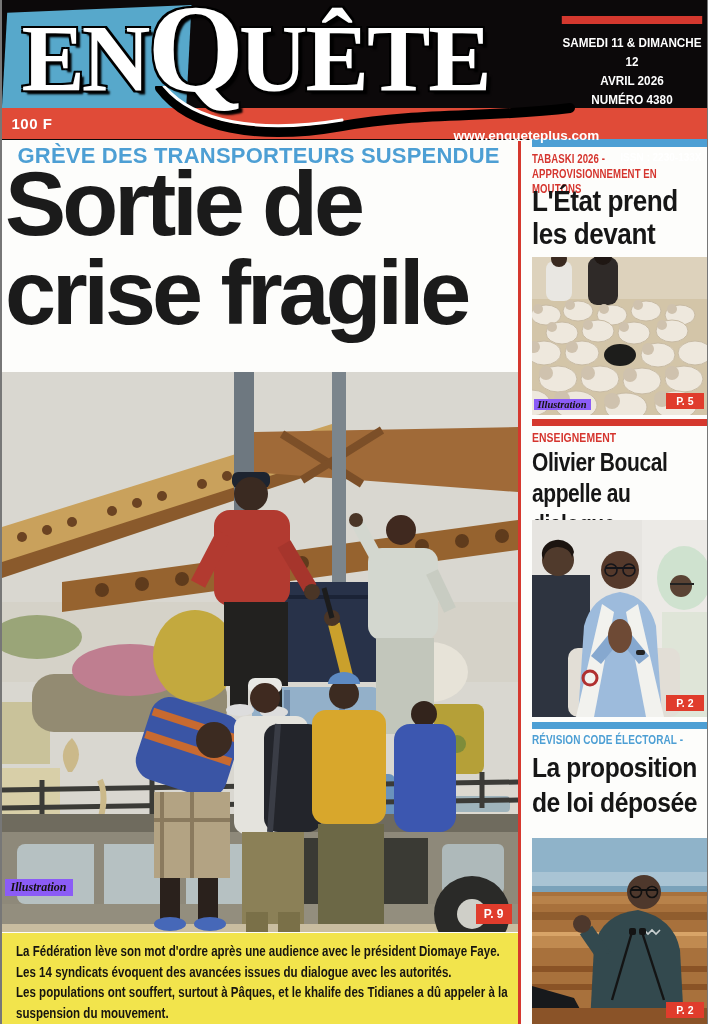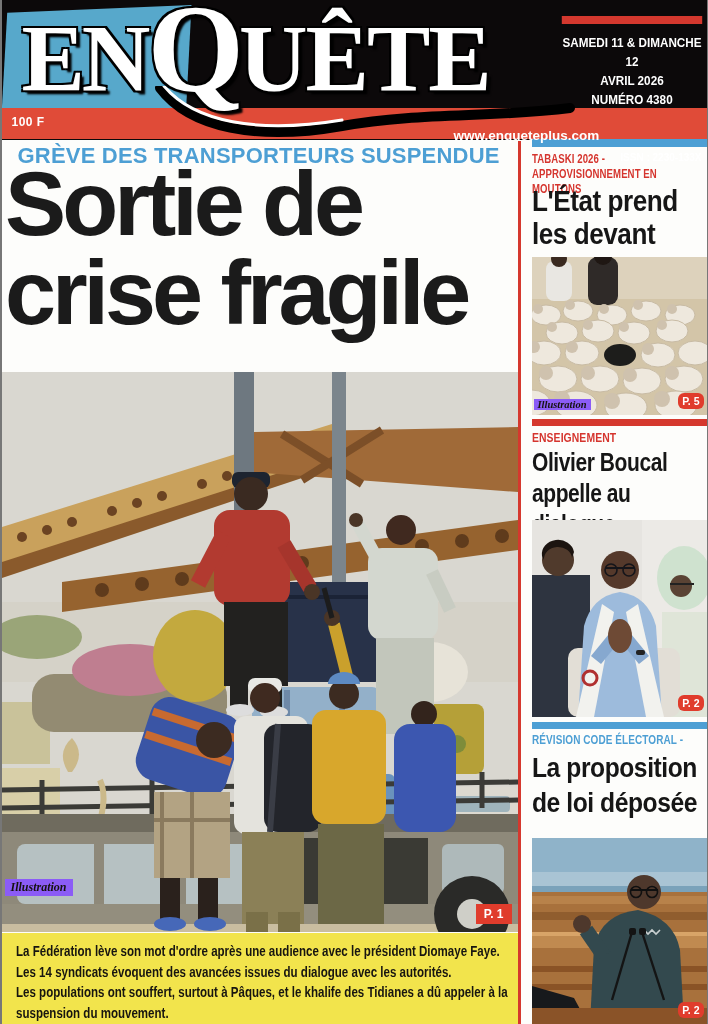--- a/index.html
+++ b/index.html
@@ -22,7 +22,7 @@
   .date-bar{height:8px;background:#d4382e;margin:0 6px 9px 6px;}
   .red-strip{position:absolute;left:0;top:108px;width:708px;height:31px;background:#e04b38;
              color:#fff;font-weight:bold;z-index:1;}
-  .price{position:absolute;left:10px;top:7px;font-size:12px;letter-spacing:.5px;}
+  .price{position:absolute;left:10px;top:7px;font-size:15px;letter-spacing:.5px;}
   .website{position:absolute;left:452px;top:20px;font-size:13.5px;}
   .issn{position:absolute;right:8px;top:8px;font-size:10px;margin-top:36px;}
   

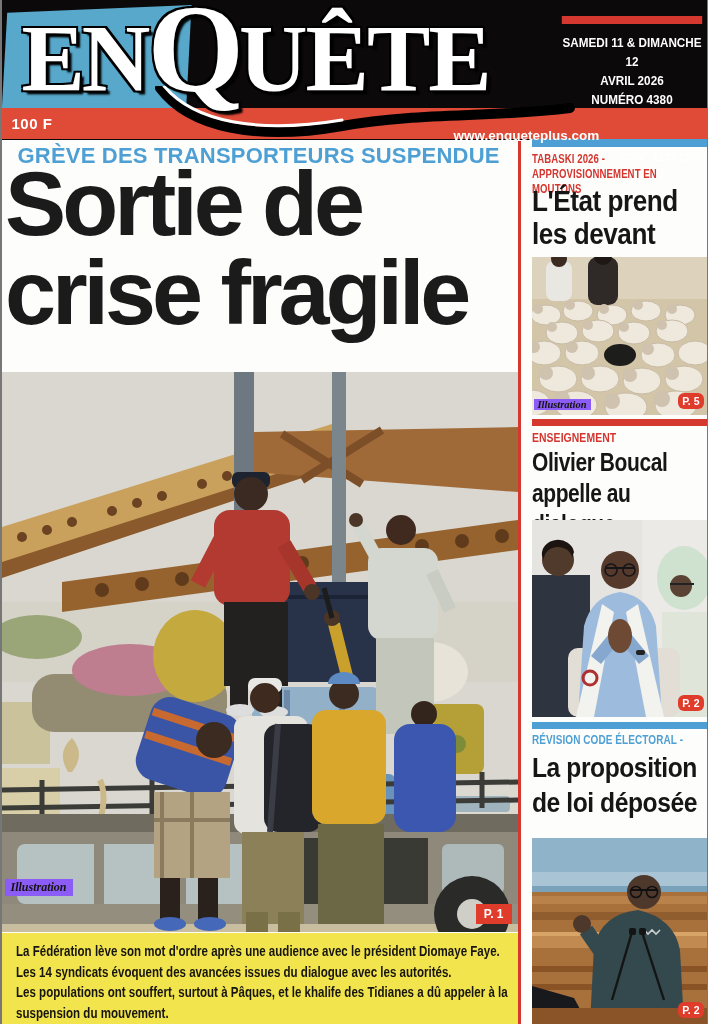--- a/index.html
+++ b/index.html
@@ -54,7 +54,7 @@
   .rc-headline{color:#161616;font-weight:bold;transform-origin:left top;letter-spacing:-.5px;}
   .rc-photo{position:absolute;left:530px;width:175px;overflow:hidden;}
   .rc-chip{left:2px;bottom:5px;font-size:10.5px;padding:0 4px;}
-  .rc-badge{right:3px;bottom:6px;font-size:10.5px;padding:2px 4px;border-radius:6px;}
+  .rc-badge{right:3px;bottom:6px;font-size:10.5px;padding:2px 10px;}
 </style>
 </head>
 <body>

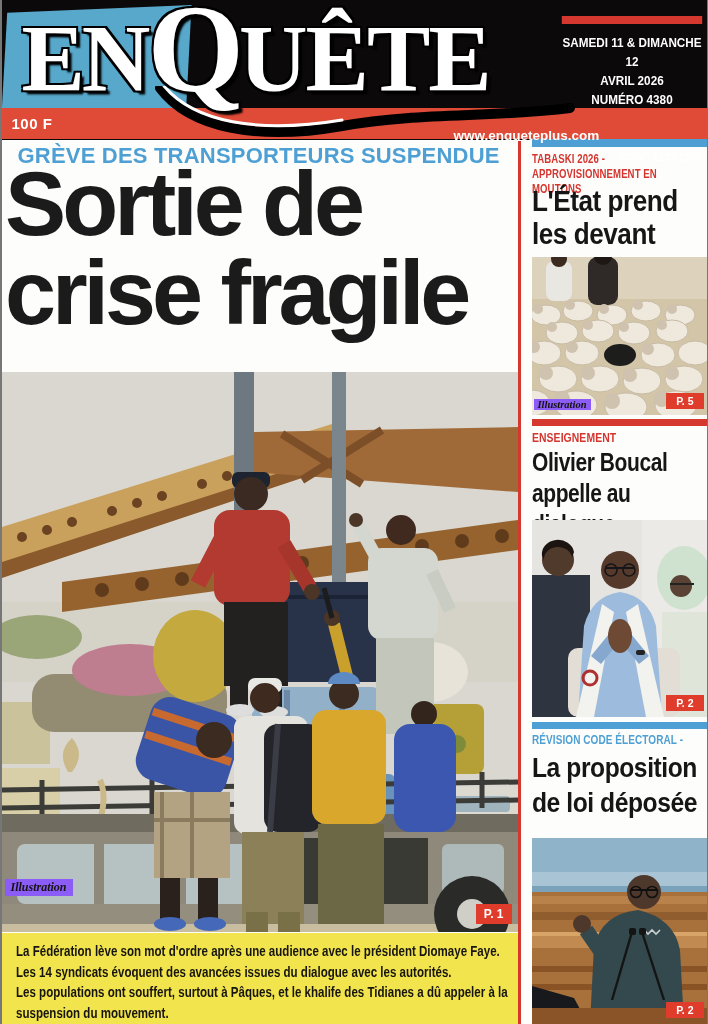--- a/index.html
+++ b/index.html
@@ -233,7 +233,7 @@
       <circle cx="470" cy="542" r="15" fill="#cfcfc8"></circle>
     </svg>
     <span class="caption-chip lead-chip">Illustration</span>
-    <span class="badge lead-badge">P. 1</span>
+    <span class="badge lead-badge">P. 9</span>
   </div>
 
   <div class="summary-box">

